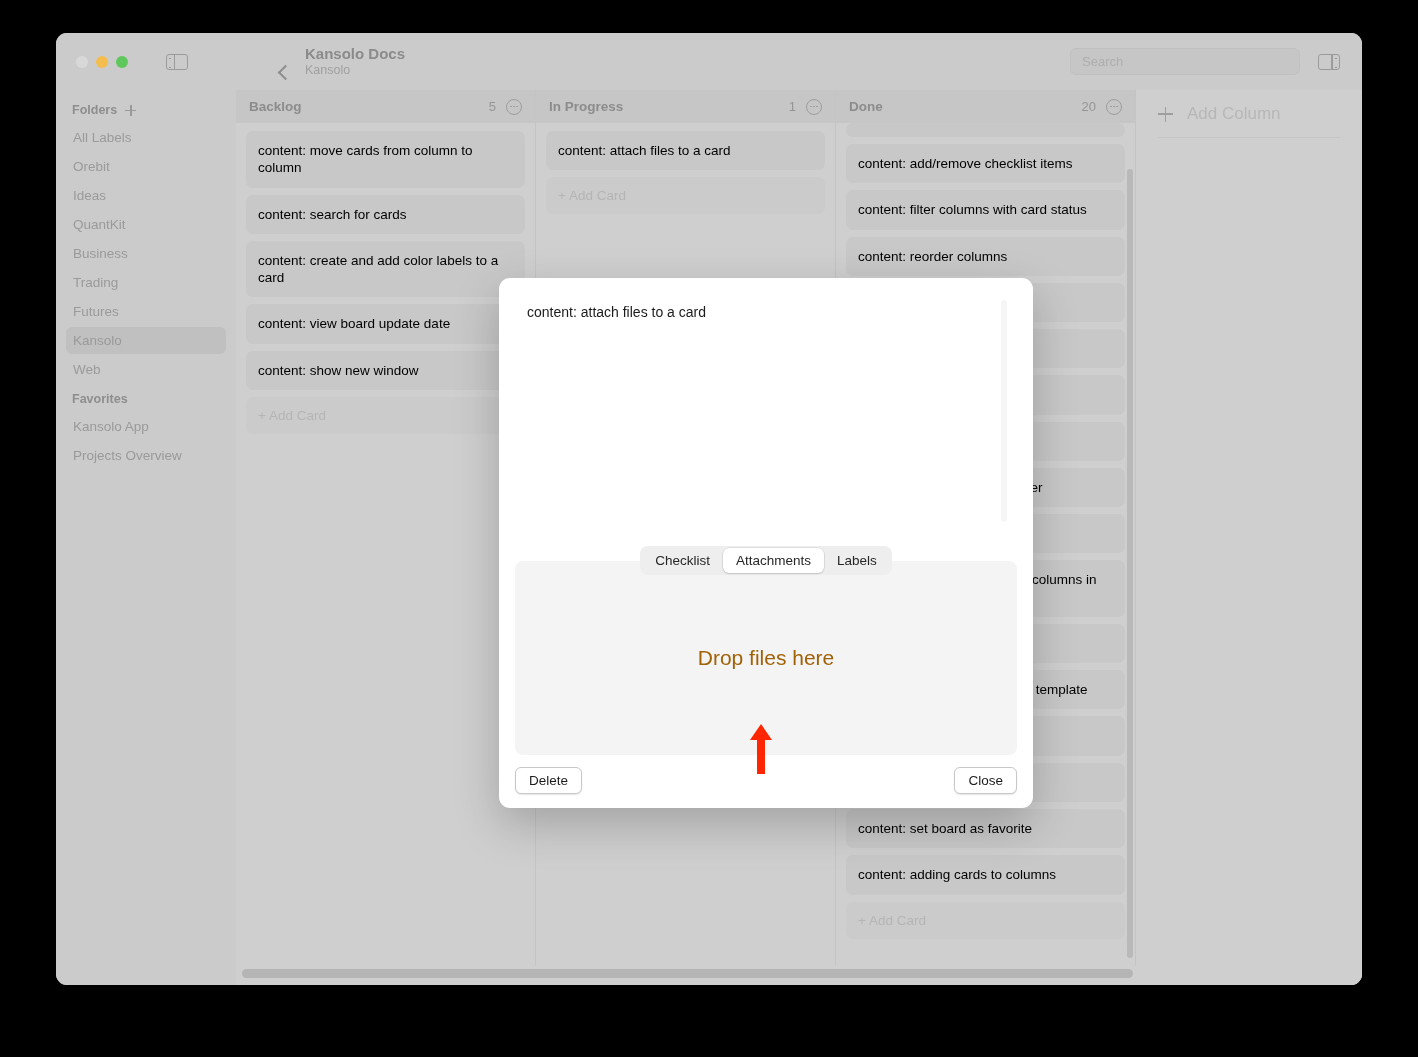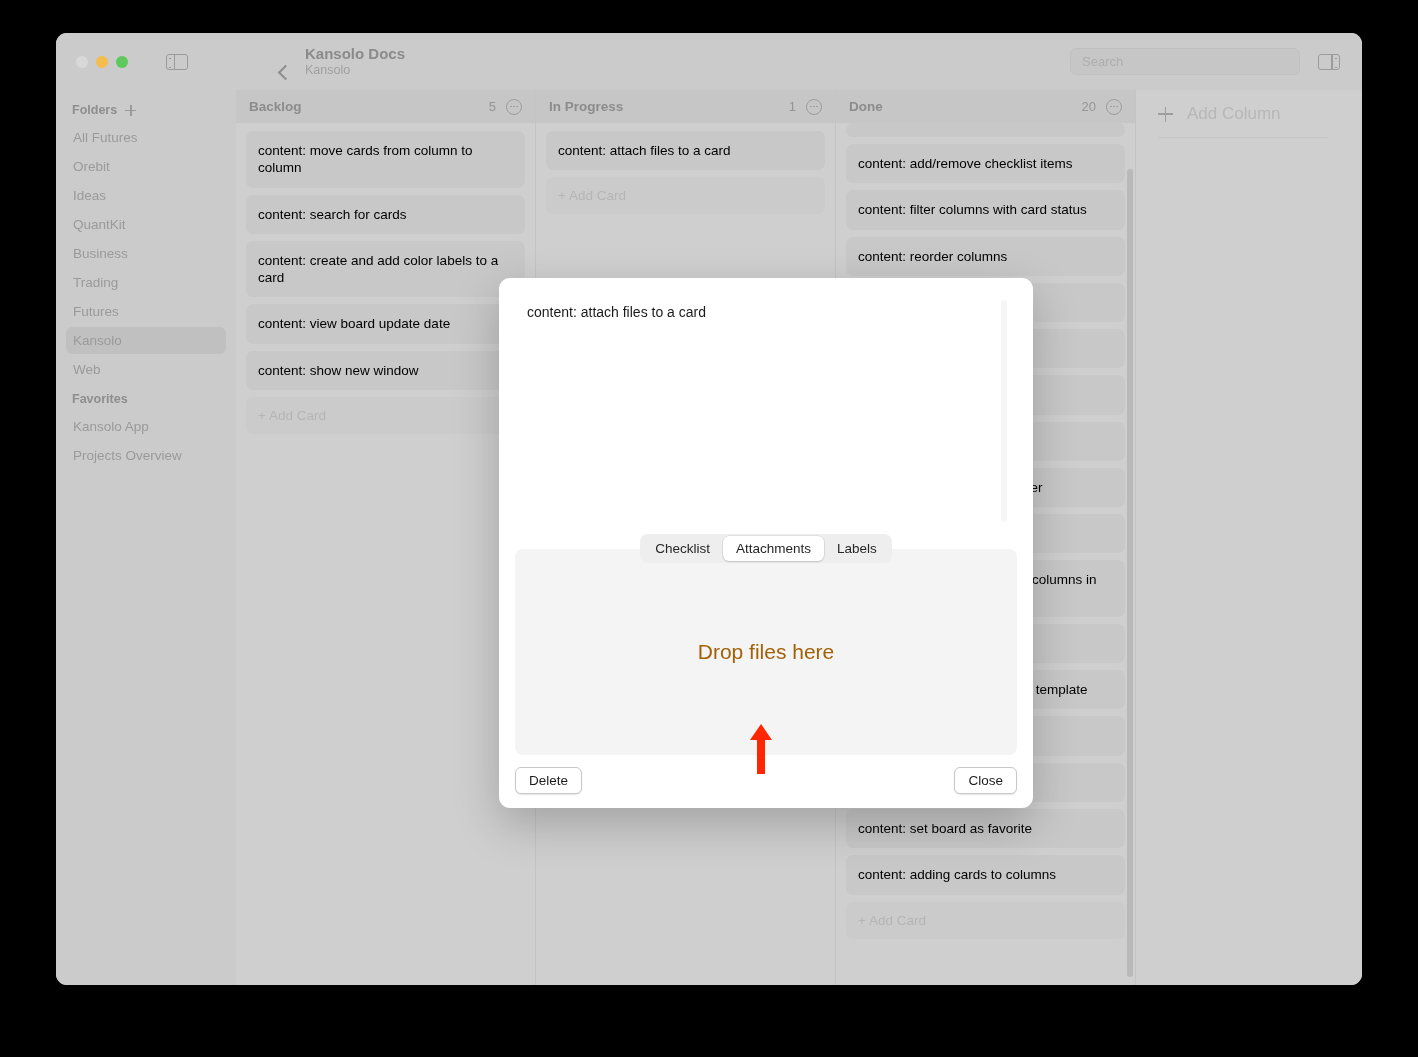--- a/index.html
+++ b/index.html
@@ -167,7 +167,7 @@
     flex: 1;
     min-width: 0;
     display: flex;
-    flex-direction: row;
+    flex-direction: column;
     background: #cfcfcf;
   }
   .columns-wrap {

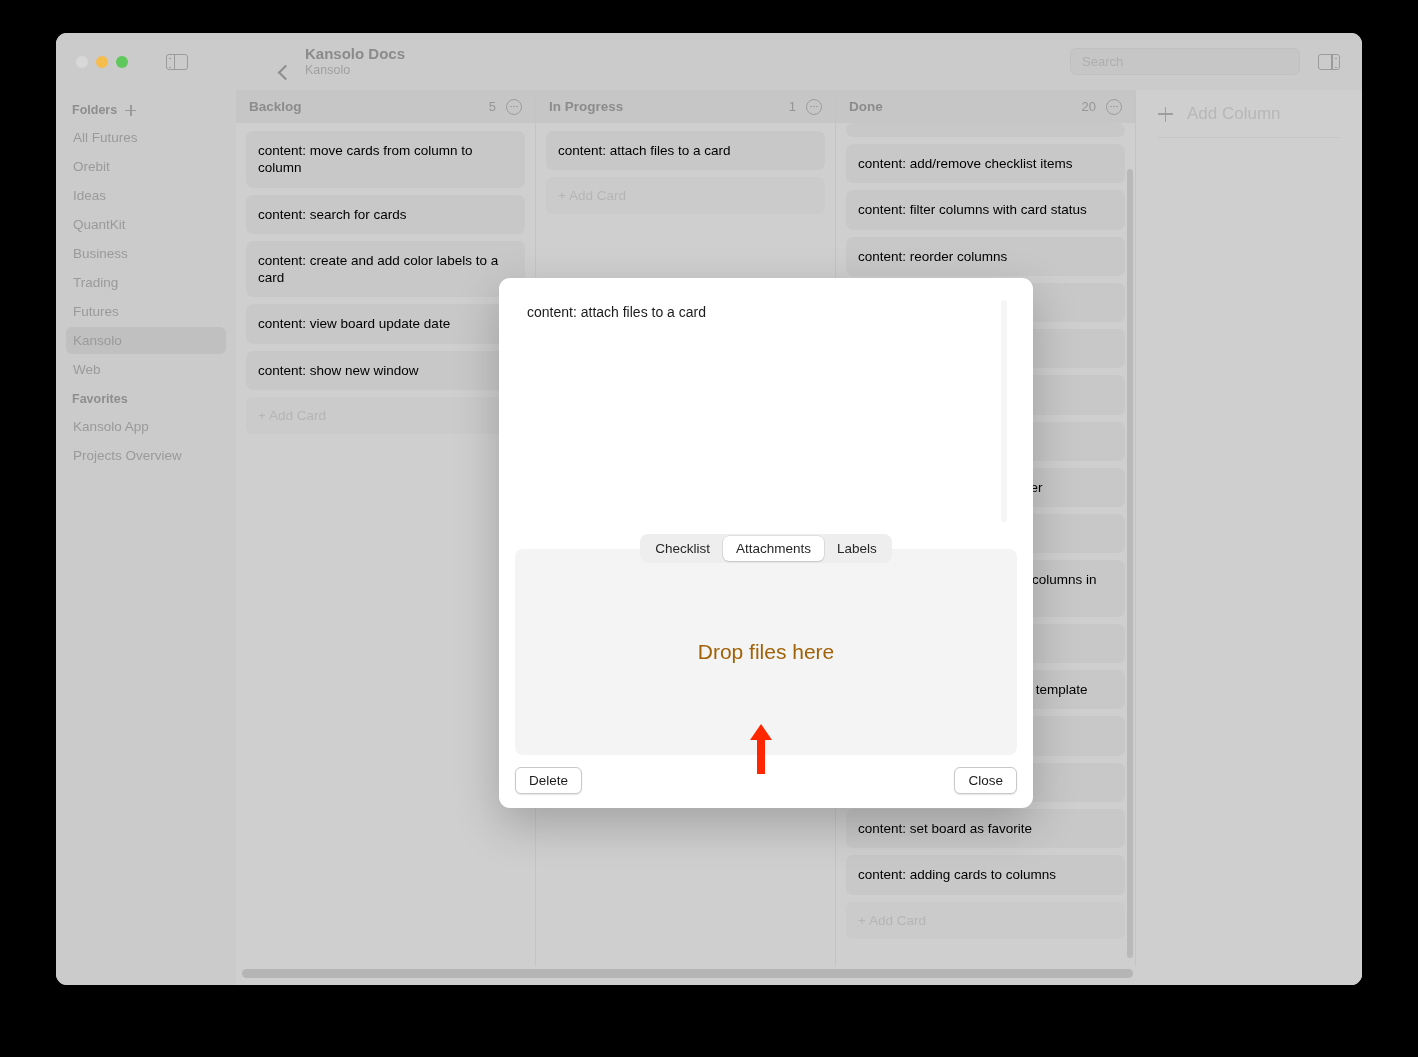--- a/index.html
+++ b/index.html
@@ -433,7 +433,7 @@
         <span>Folders</span>
         <span class="plus-icon"></span>
       </div>
-      <div class="side-item">All Futures</div>
+      <div class="side-item">All Labels</div>
       <div class="side-item">Orebit</div>
       <div class="side-item">Ideas</div>
       <div class="side-item">QuantKit</div>

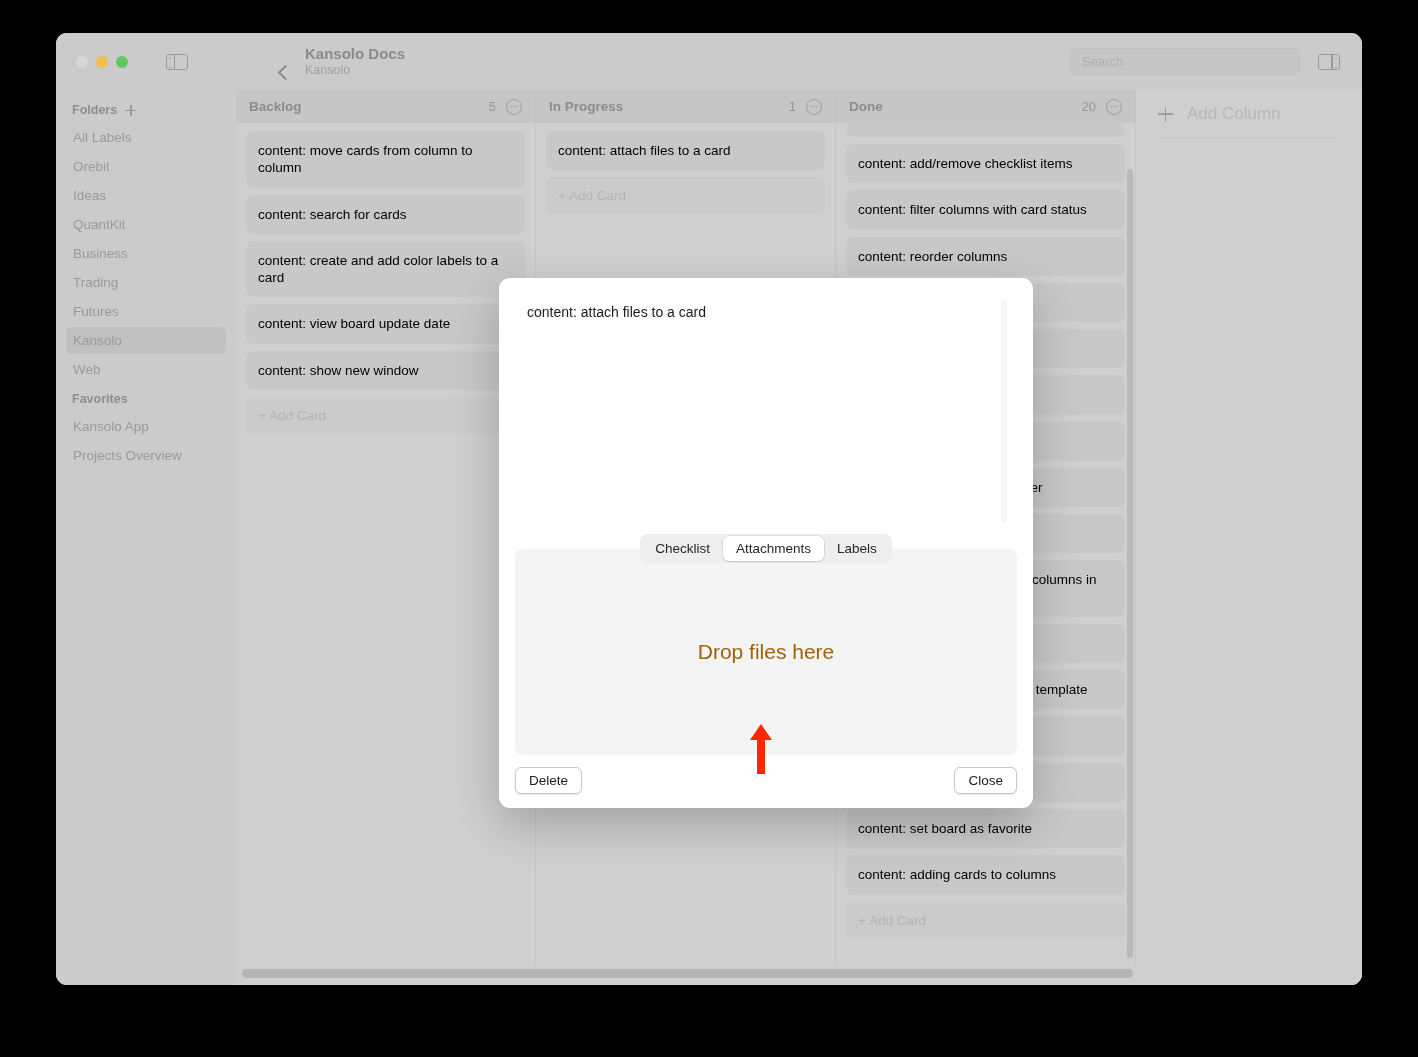--- a/index.html
+++ b/index.html
@@ -338,7 +338,7 @@
     justify-content: center;
     position: relative;
     z-index: 3;
-    margin-top: 0;
+    margin-top: 12px;
   }
   .segmented {
     display: inline-flex;

